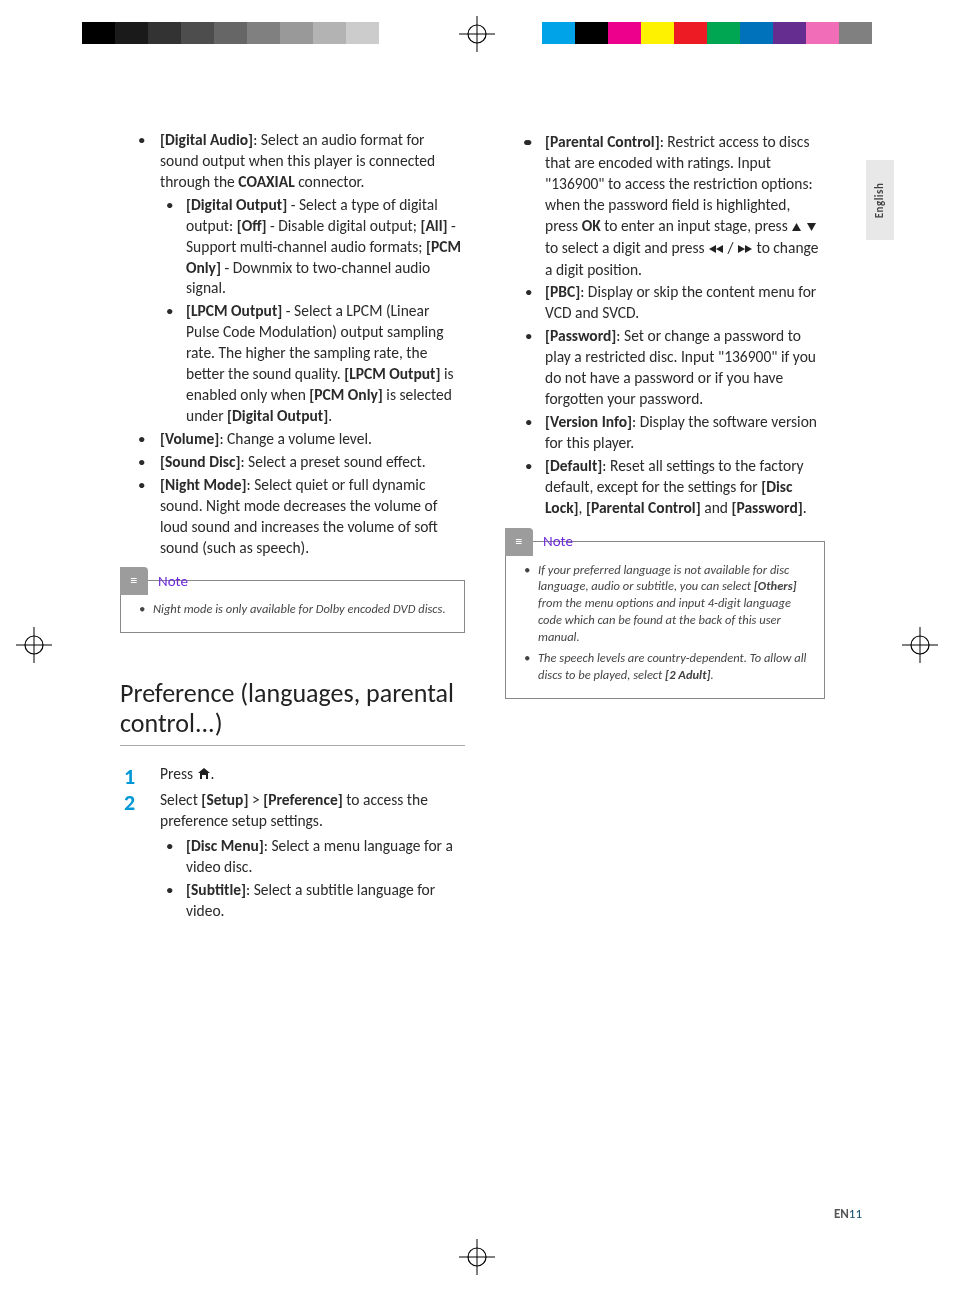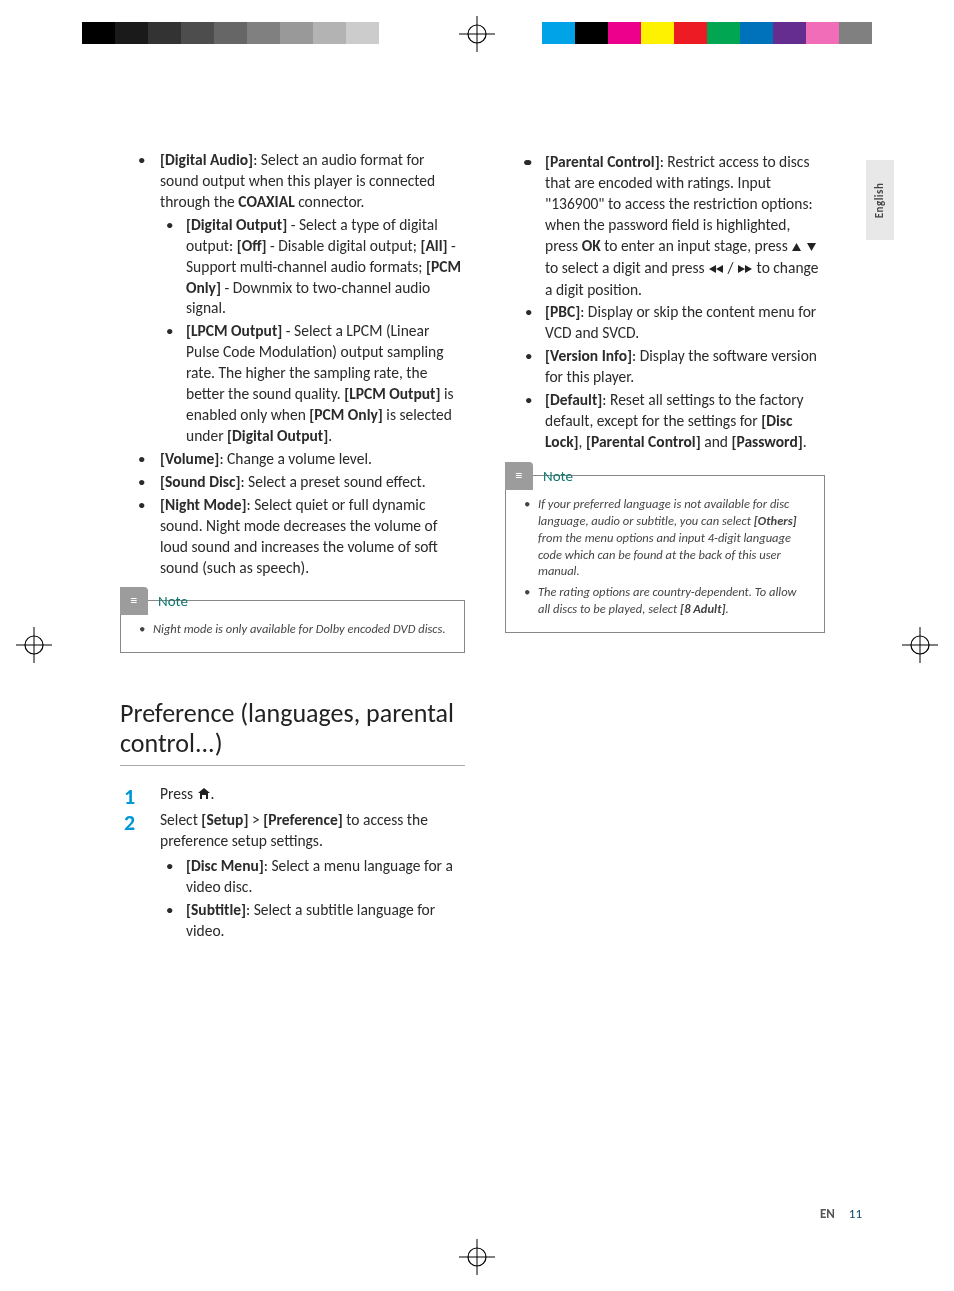--- a/index.html
+++ b/index.html
@@ -34,7 +34,6 @@
   .columns {
     display: flex;
     gap: 40px;
-    margin-top: 20px;
   }
   .col { width: 345px; font-size: 15.5px; line-height: 1.35; color:#2b2b2b; }
   .col-right { width: 320px; }

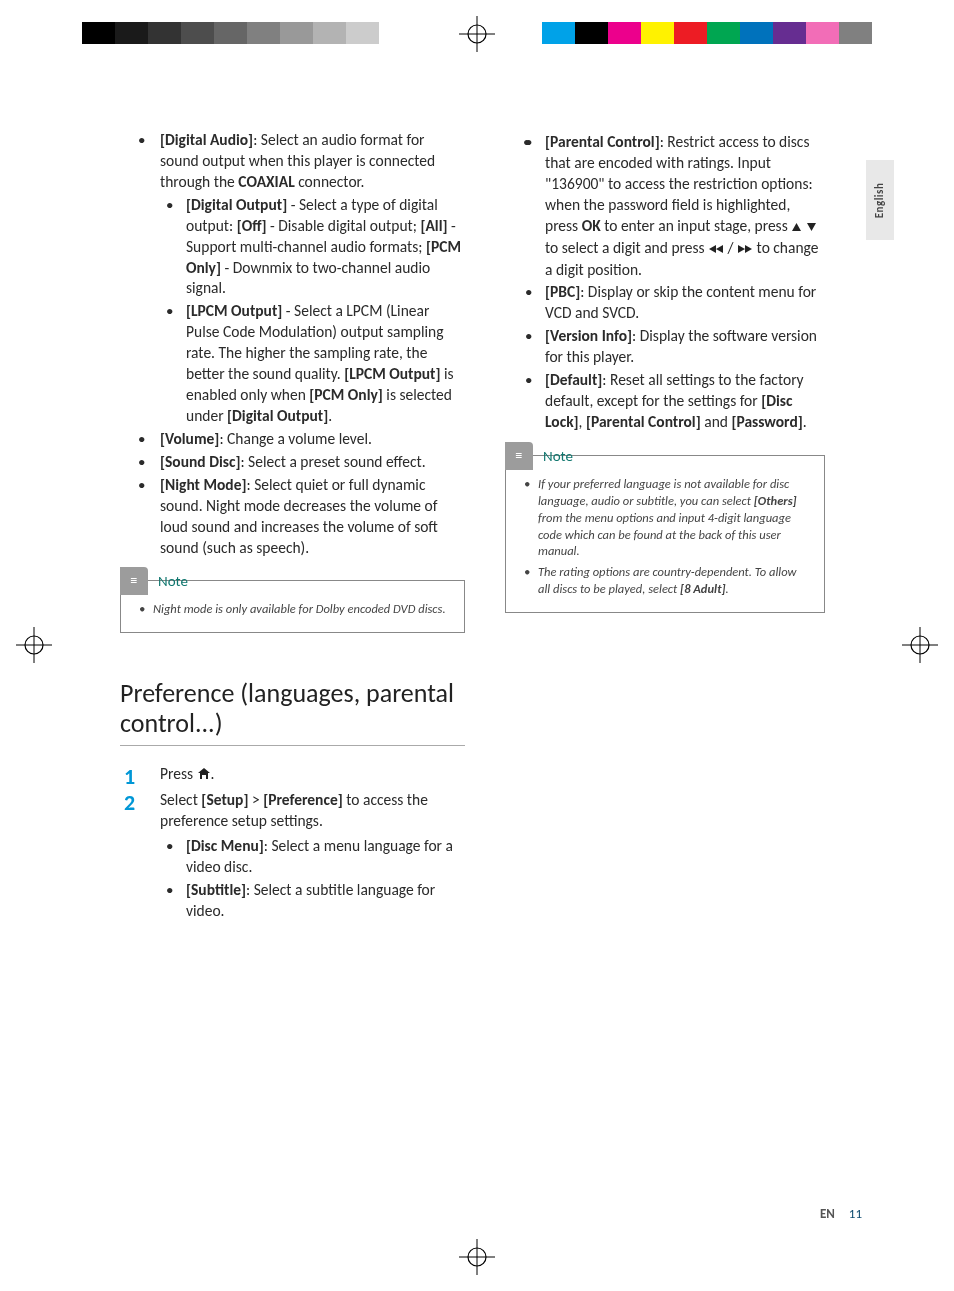--- a/index.html
+++ b/index.html
@@ -217,6 +217,7 @@
                   </svg></span><span> to change a digit position.</span>
             </li>
             <li><span class="b">[PBC]</span><span>: Display or skip the content menu for VCD and SVCD.</span></li>
+            <li><span class="b">[Password]</span><span>: Set or change a password to play a restricted disc. Input "136900" if you do not have a password or if you have forgotten your password.</span></li>
             <li><span class="b">[Version Info]</span><span>: Display the software version for this player.</span></li>
             <li><span class="b">[Default]</span><span>: Reset all settings to the factory default, except for the settings for </span><span class="b">[Disc Lock]</span><span>, </span><span class="b">[Parental Control]</span><span> and </span><span class="b">[Password]</span><span>.</span></li>
           </ul>

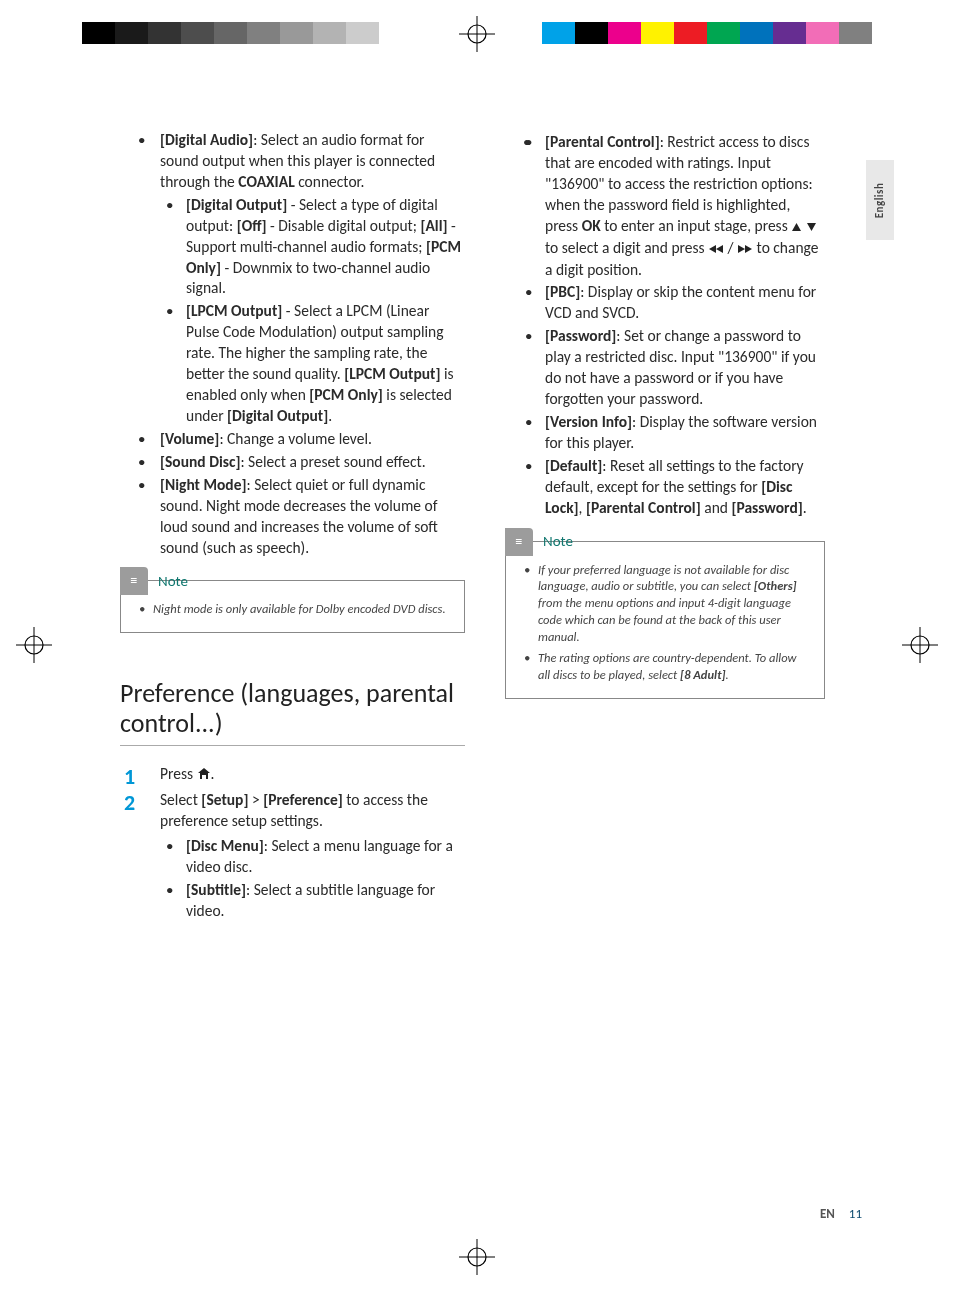--- a/index.html
+++ b/index.html
@@ -58,7 +58,7 @@
     display: flex; align-items: center; justify-content: center;
   }
   .note-icon span { color:#fff; font-size:14px; line-height:1; }
-  .note-title { margin-left: 10px; color: #0f766e; font-size: 15px; font-weight:500; }
+  .note-title { margin-left: 10px; color: #6d28d9; font-size: 15px; font-weight:500; }
   .note-body { margin-top: 10px; font-size: 12.5px; color:#444;font-style:italic; }
   .note-body ul { list-style: none; padding-left: 18px; }
   .note-body li { position: relative; margin-bottom: 4px; }

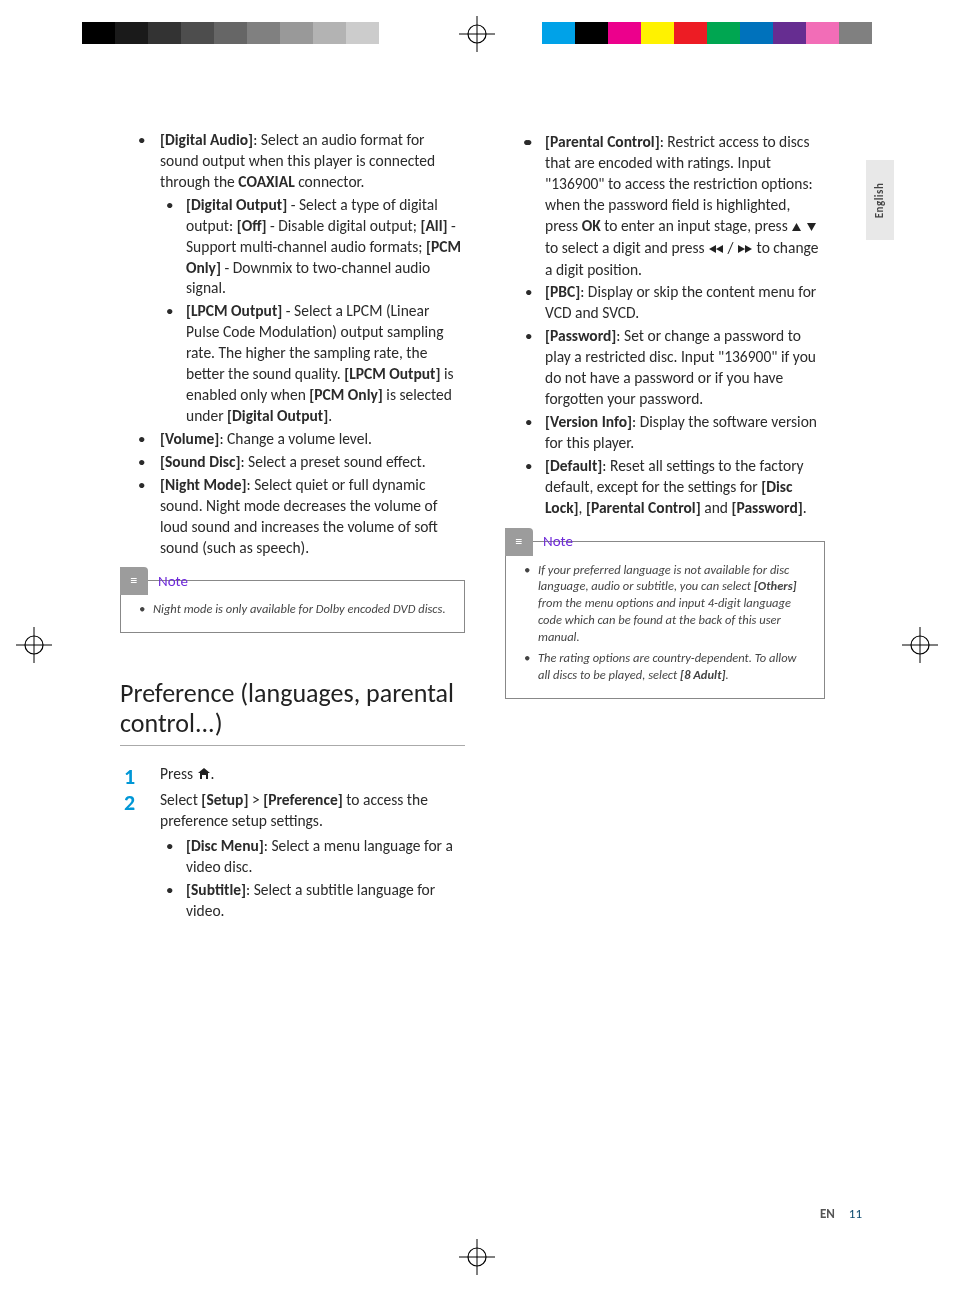--- a/index.html
+++ b/index.html
@@ -234,7 +234,7 @@
         <div class="note-body">
           <ul>
             <li><span>If your preferred language is not available for disc language, audio or subtitle, you can select </span><span class="b">[Others]</span><span> from the menu options and input 4-digit language code which can be found at the back of this user manual.</span></li>
-            <li><span>The rating options are country-dependent. To allow all discs to be played, select </span><span class="b">[8 Adult]</span><span>.</span></li>
+            <li><span>The speech levels are country-dependent. To allow all discs to be played, select </span><span class="b">[8 Adult]</span><span>.</span></li>
           </ul>
         </div>
       </div>

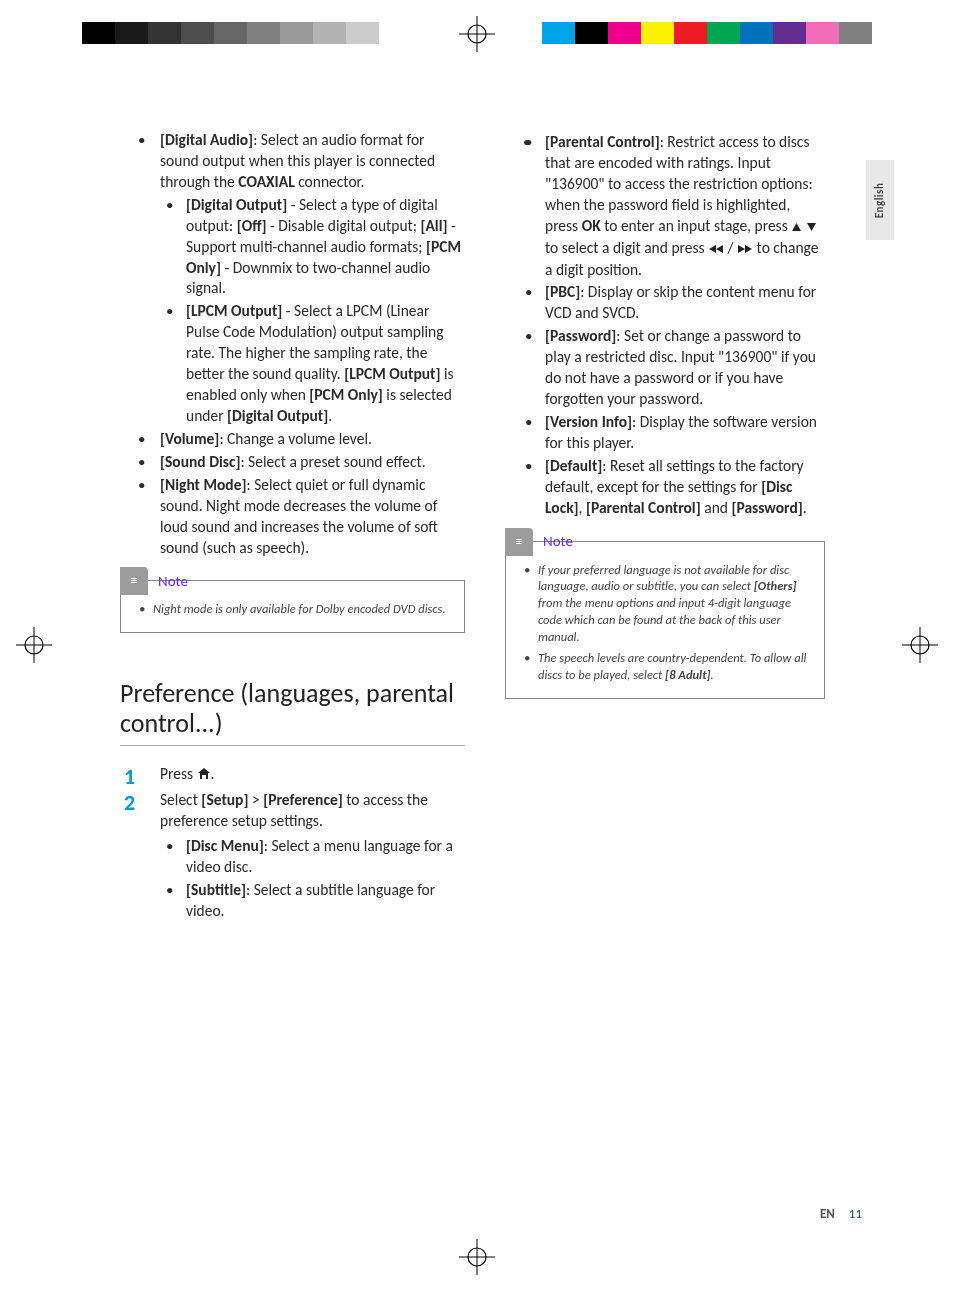--- a/index.html
+++ b/index.html
@@ -234,7 +234,7 @@
         <div class="note-body">
           <ul>
             <li><span>If your preferred language is not available for disc language, audio or subtitle, you can select </span><span class="b">[Others]</span><span> from the menu options and input 4-digit language code which can be found at the back of this user manual.</span></li>
-            <li><span>The speech levels are country-dependent. To allow all discs to be played, select </span><span class="b">[8 Adult]</span><span>.</span></li>
+            <li><span>The speech levels are country-dependent. To allow all discs to be played, select </span><span class="b">[2 Adult]</span><span>.</span></li>
           </ul>
         </div>
       </div>

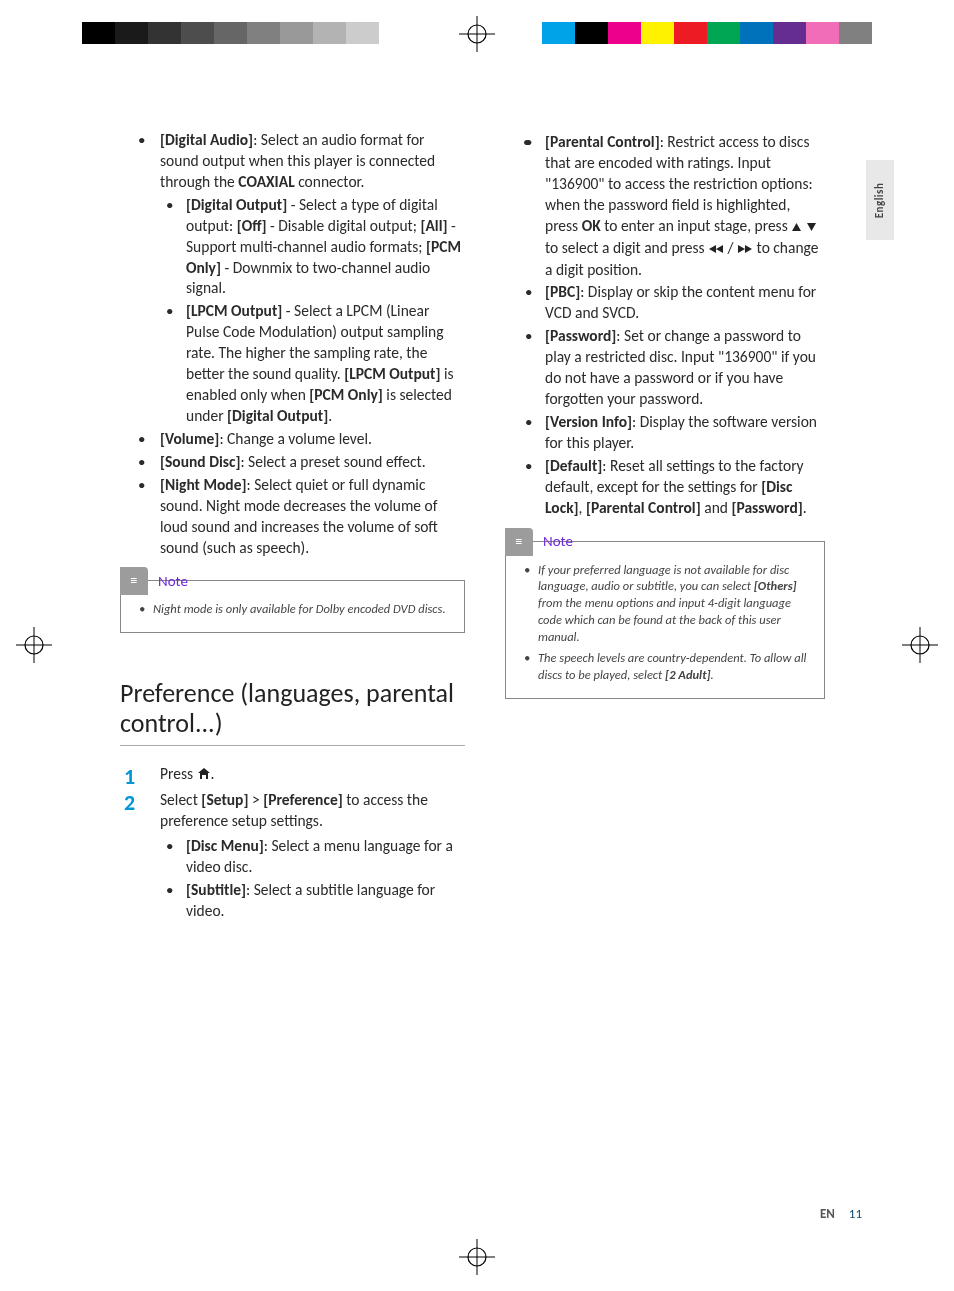--- a/index.html
+++ b/index.html
@@ -91,7 +91,7 @@
   
   .footer {
     position: absolute; right: 92px; bottom: 70px; font-size: 13px; color:#555;
-    display: flex; gap: 14px; align-items: flex-end;
+    display: flex; gap: 0; align-items: flex-end;
   }
   .footer .pn { color:#0c4a6e; }
 </style>

